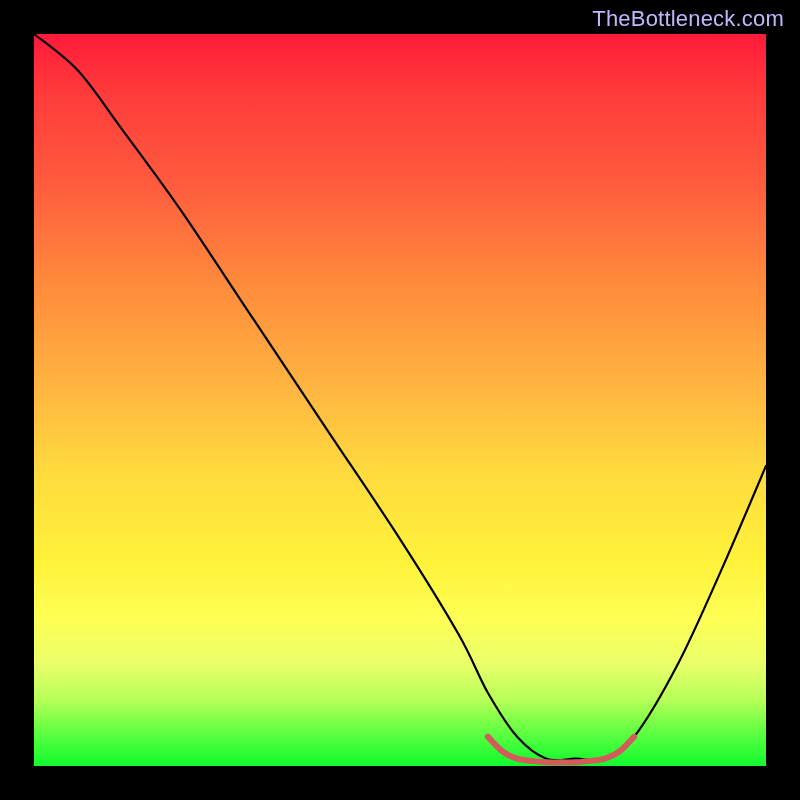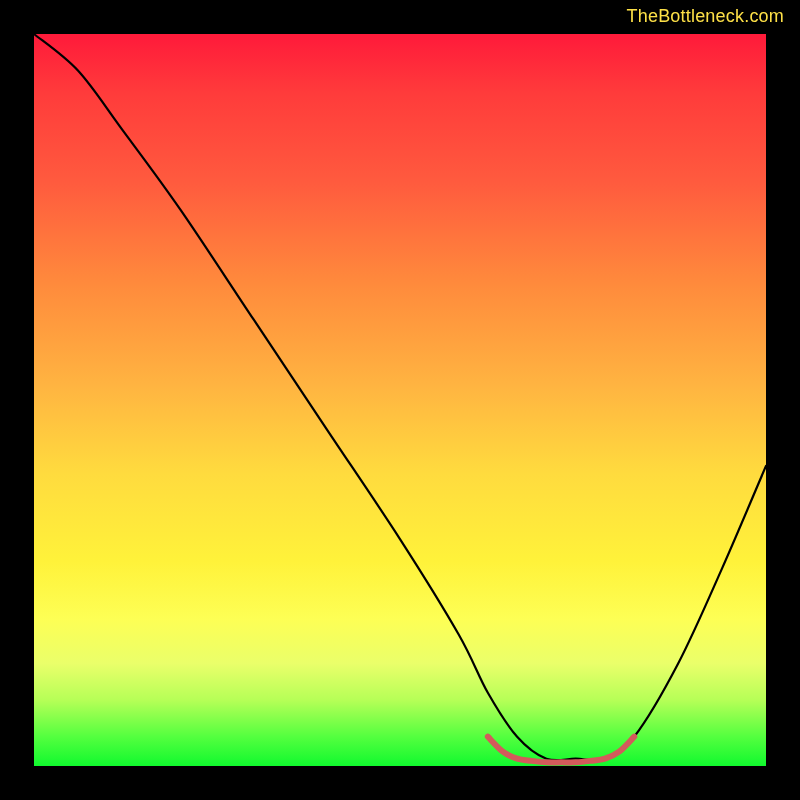--- a/index.html
+++ b/index.html
@@ -39,8 +39,8 @@
     position: absolute;
     top: 6px;
     right: 16px;
-    color: #fde047;
-    font-size: 18px;
+    color: #c4b5fd;
+    font-size: 22px;
     letter-spacing: 0.2px;
     user-select: none;
   }

